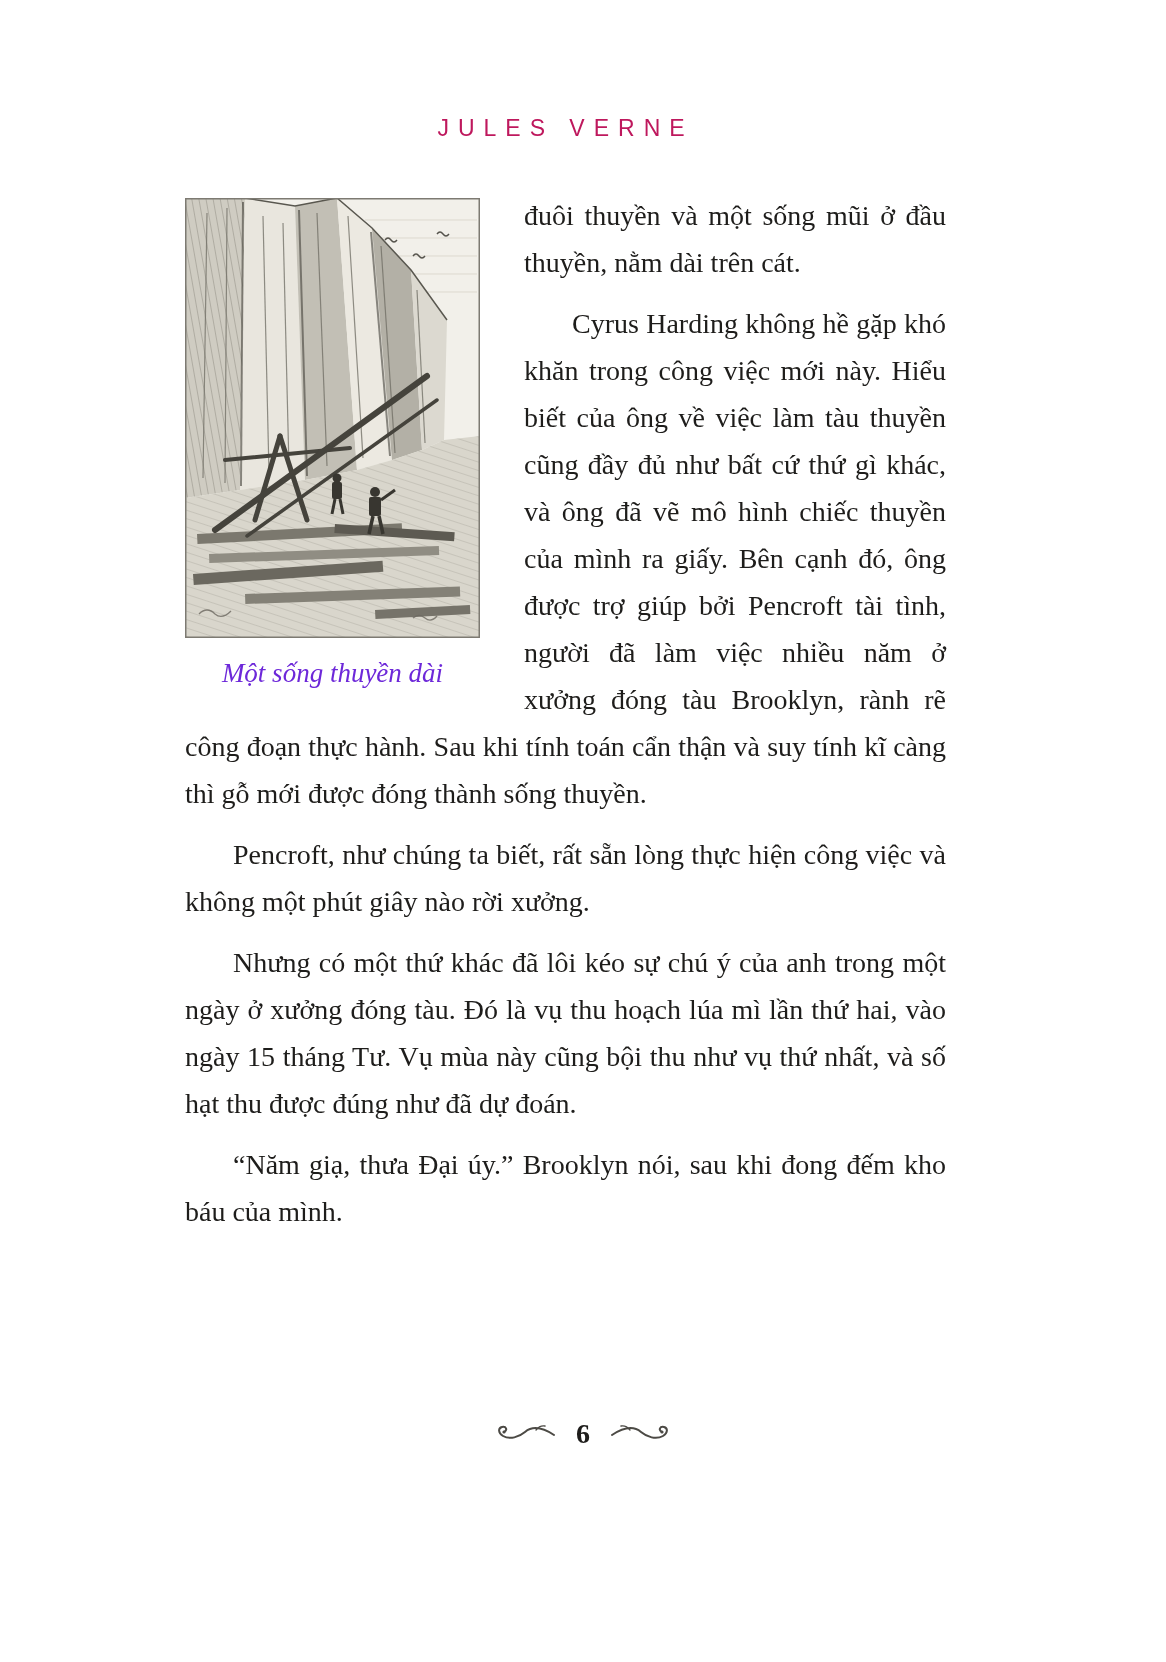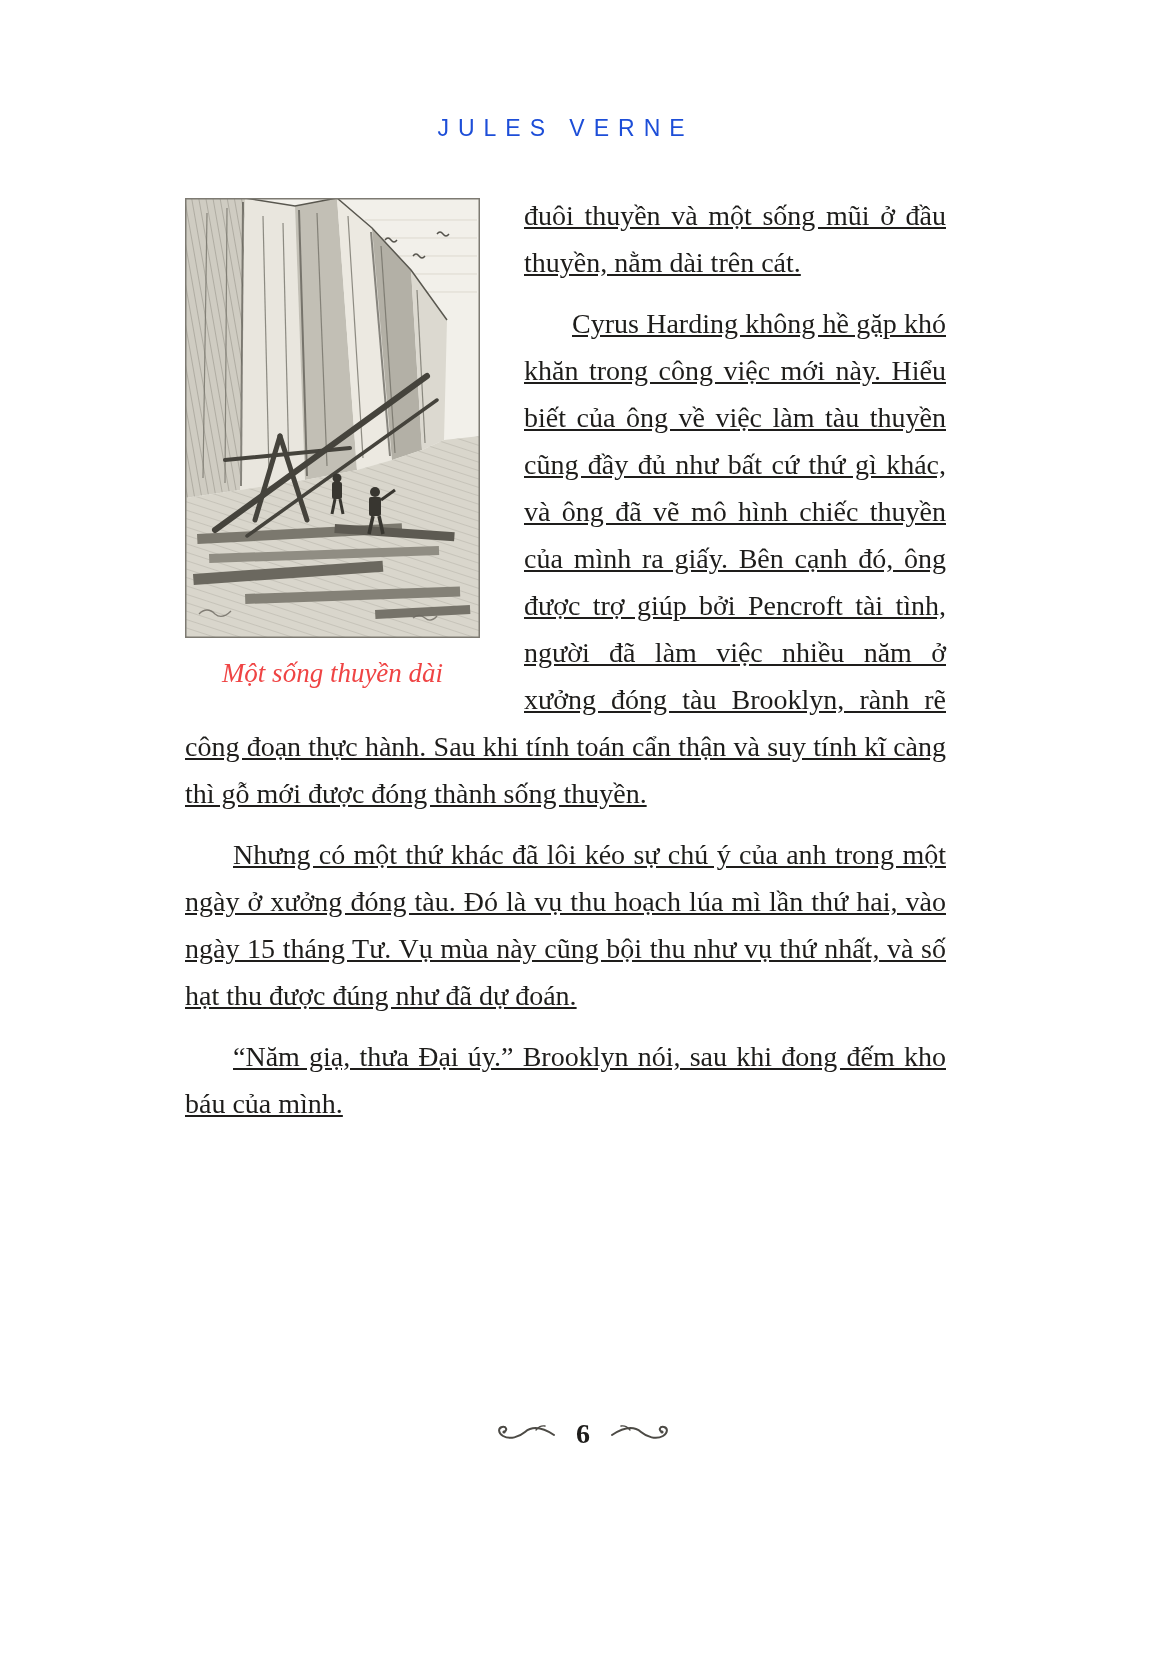--- a/index.html
+++ b/index.html
@@ -23,7 +23,7 @@
     font-family: "Liberation Sans", sans-serif;
     font-size: 23px;
     letter-spacing: 9px;
-    color: #1d4ed8;
+    color: #be185d;
     font-weight: 400;
     margin: 0 0 0 0;
   }

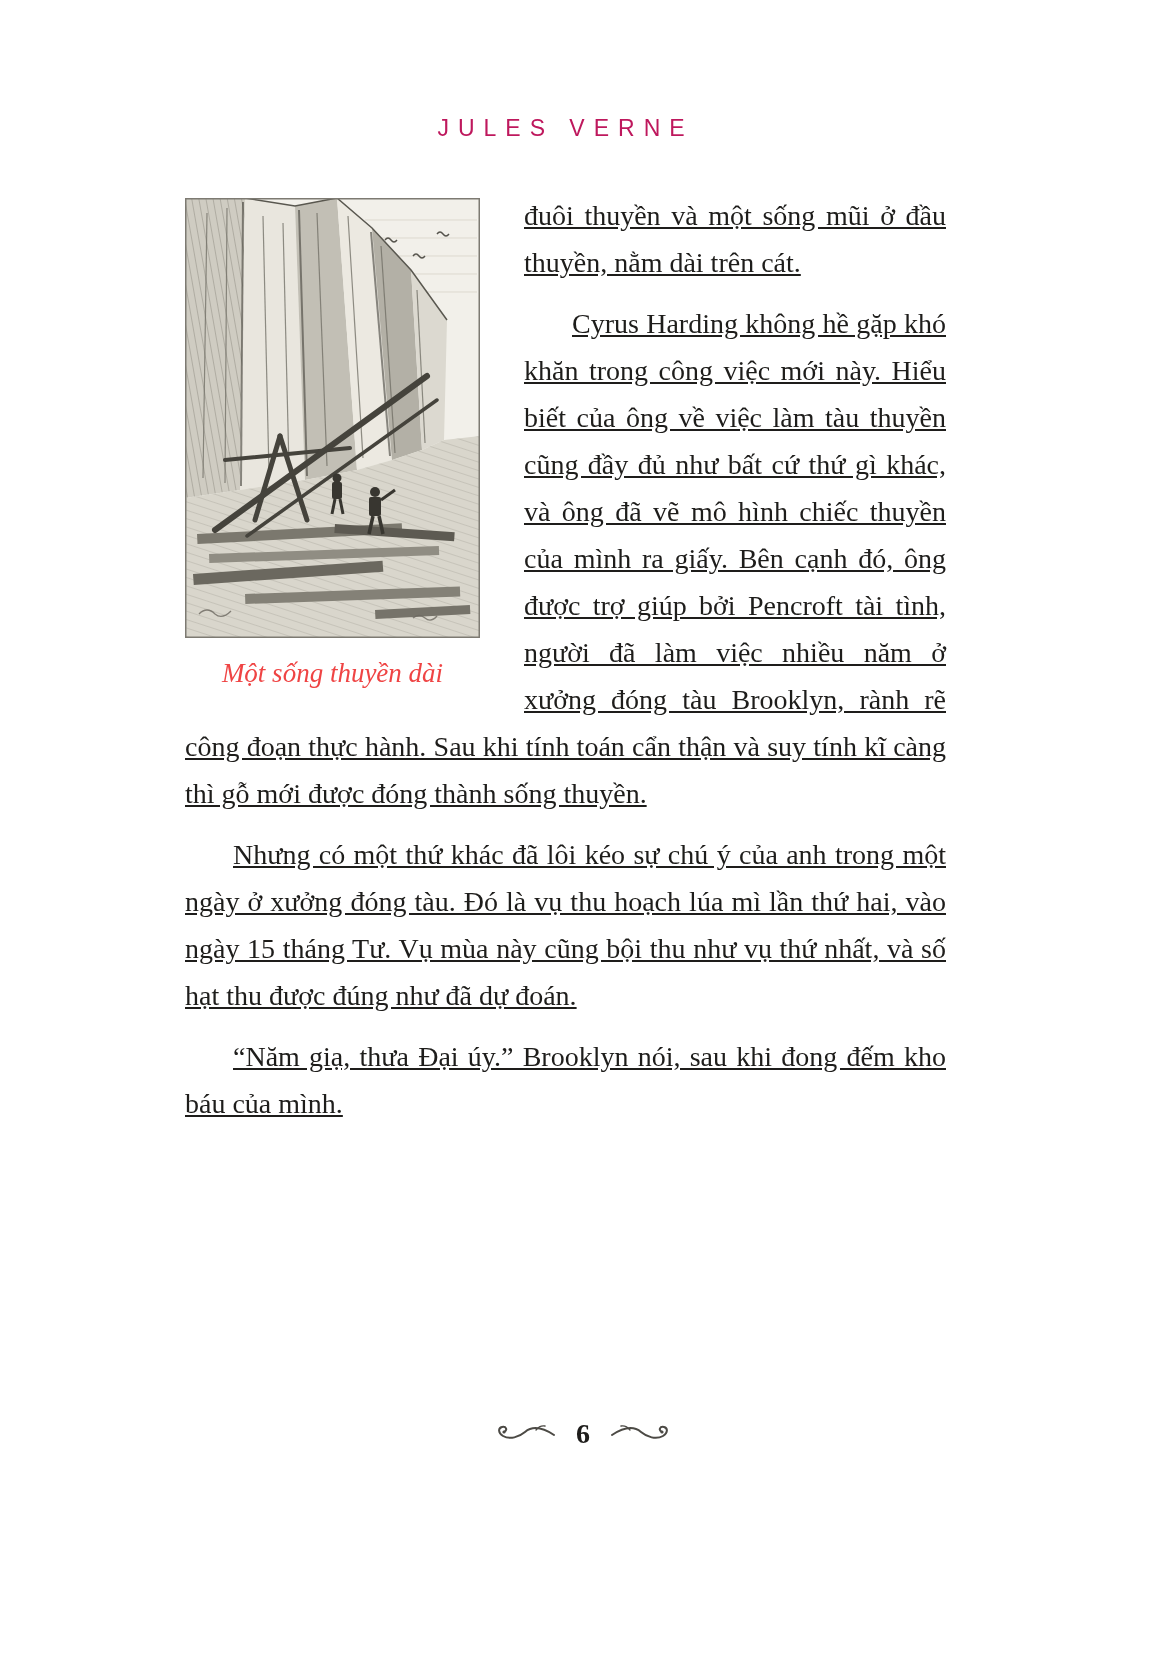--- a/index.html
+++ b/index.html
@@ -53,7 +53,6 @@
   }
   p.body-par {
     margin: 12px 0 14px 0;
-    text-decoration: underline;
   }
   p.body-par.indent {
     text-indent: 48px;

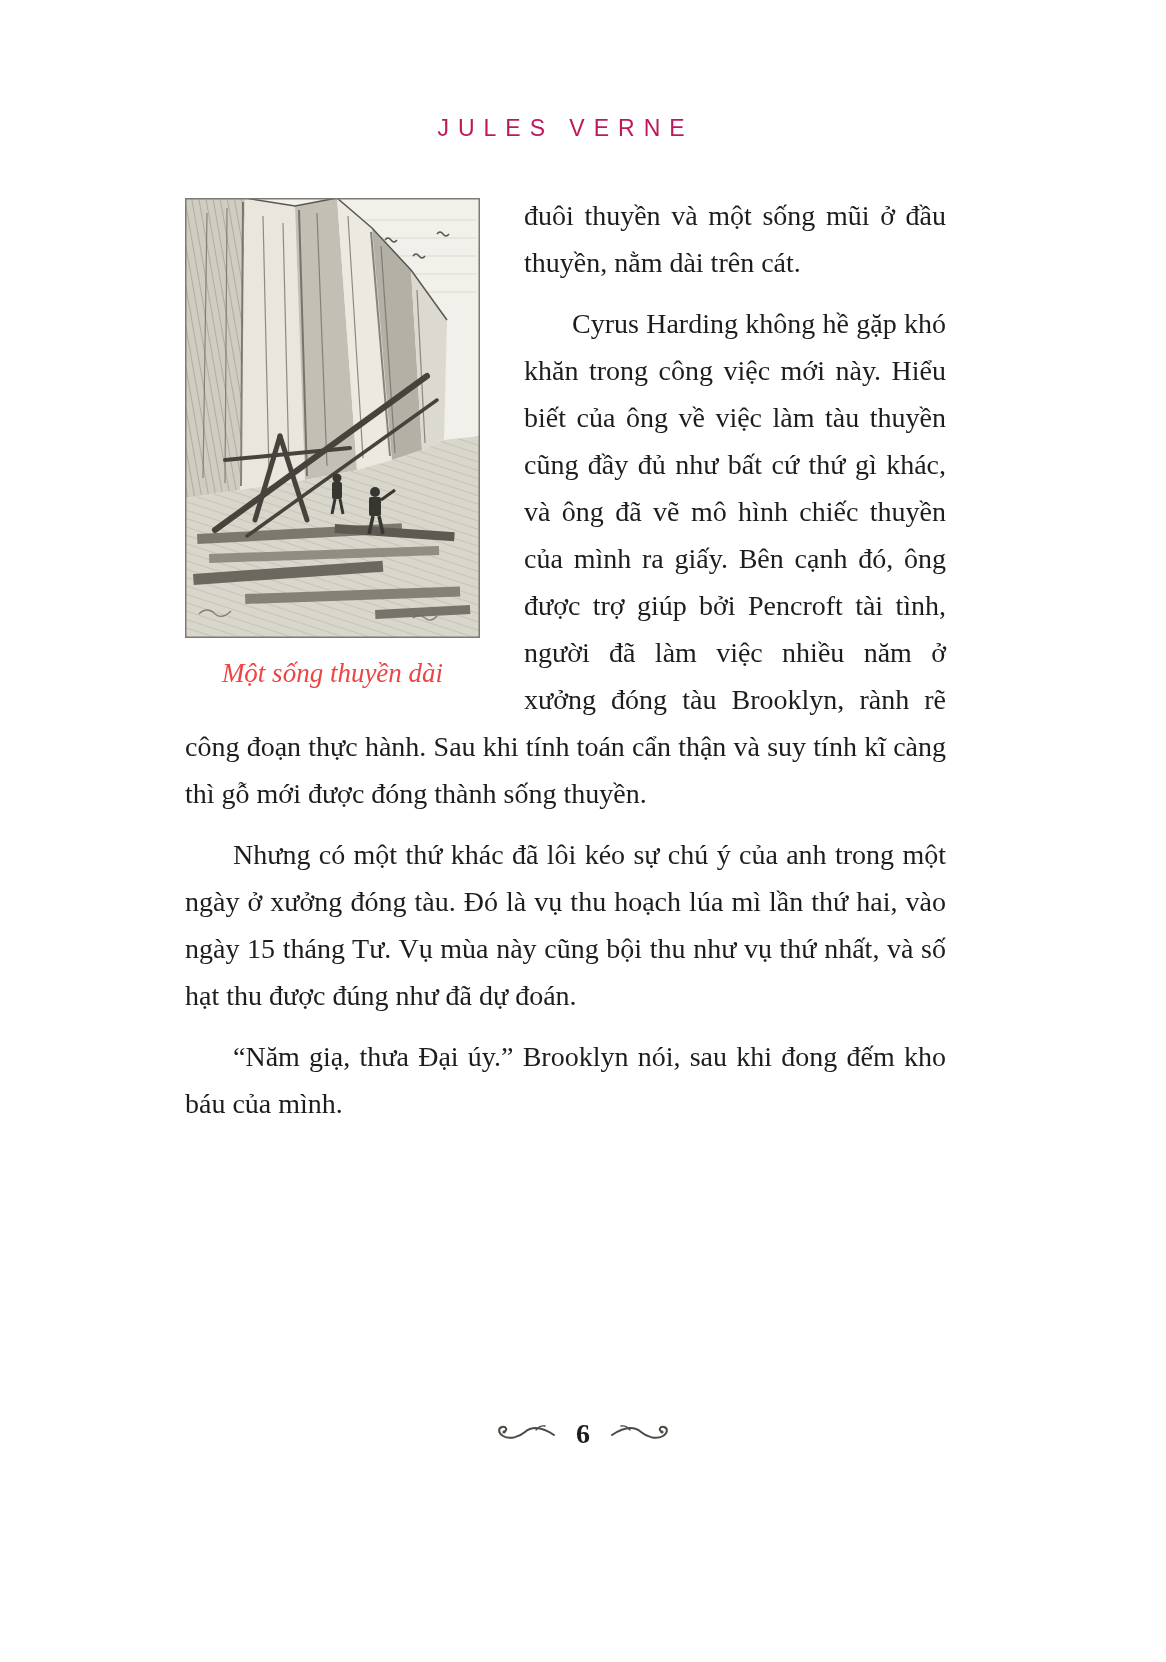--- a/index.html
+++ b/index.html
@@ -49,7 +49,7 @@
     font-size: 27px;
     line-height: 38px;
     text-align: center;
-    color: #ef4444;
+    color: #6d28d9;
   }
   p.body-par {
     margin: 12px 0 14px 0;

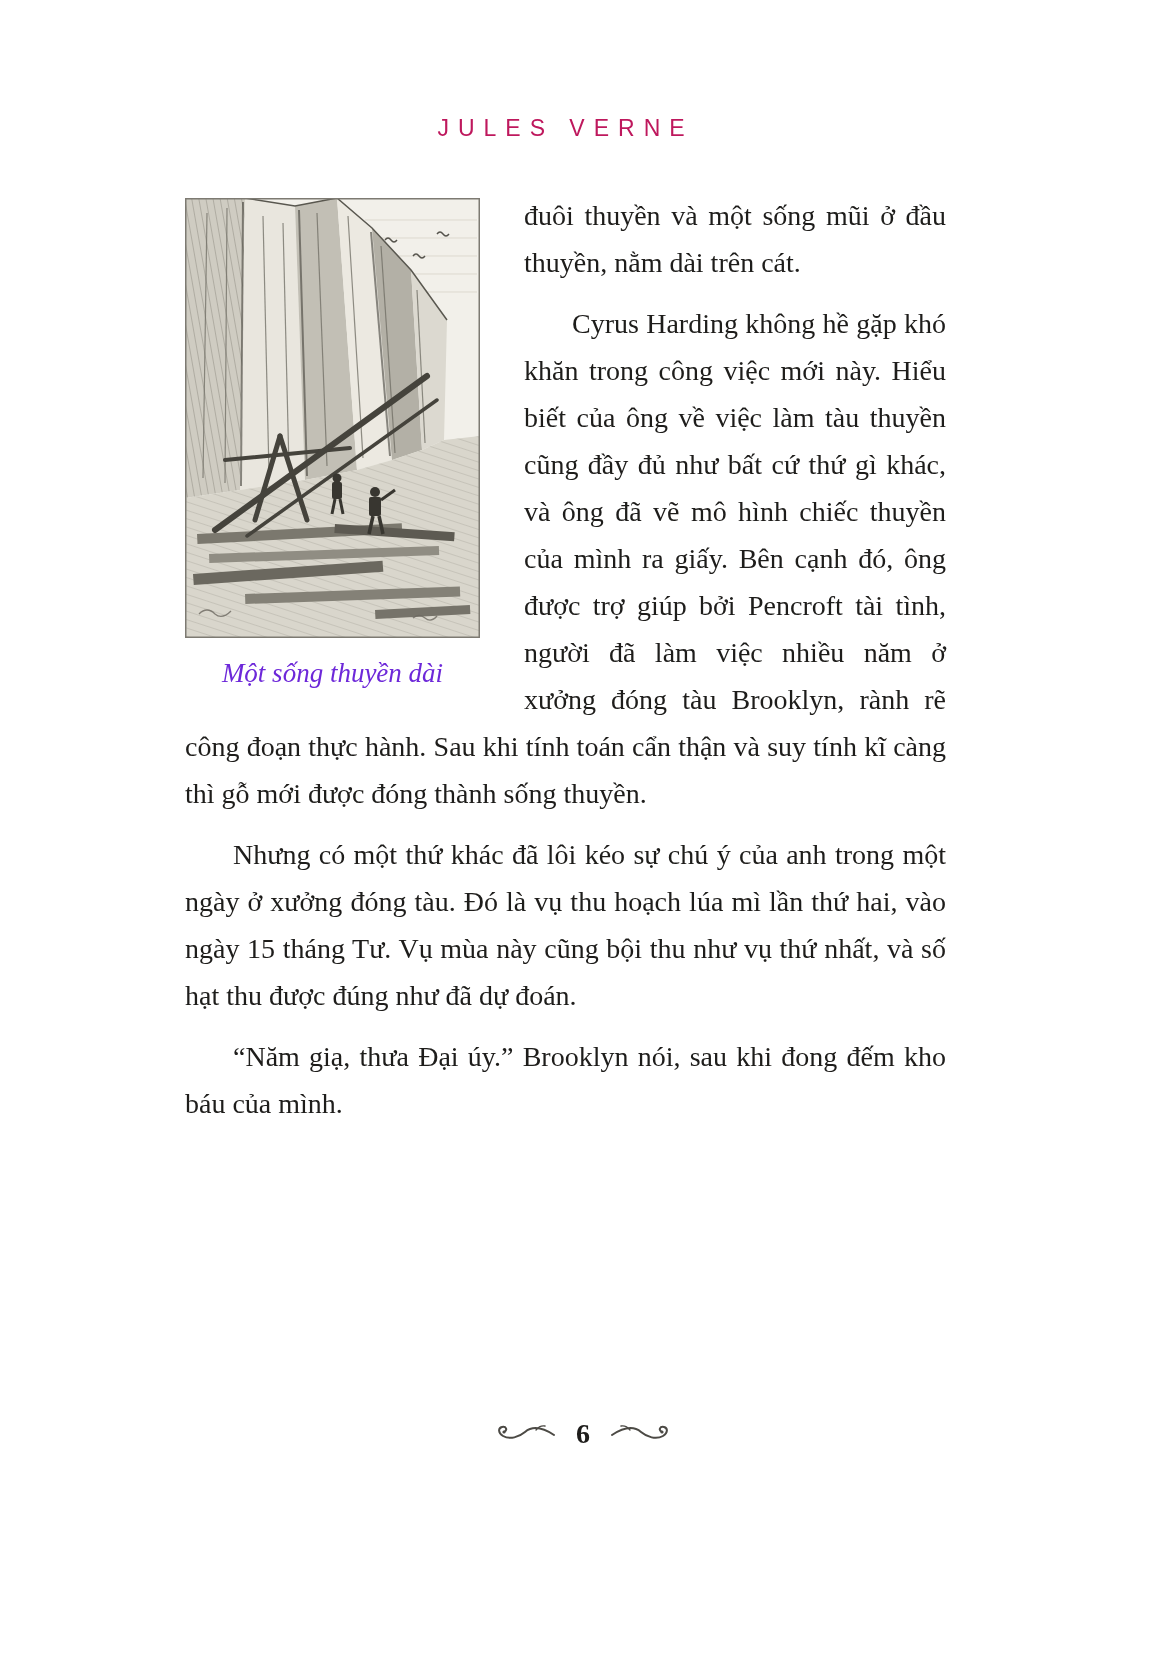--- a/index.html
+++ b/index.html
@@ -184,6 +184,7 @@
 
     <p class="body-par">đuôi thuyền và một sống mũi ở đầu thuyền, nằm dài trên cát.</p>
     <p class="body-par indent">Cyrus Harding không hề gặp khó khăn trong công việc mới này. Hiểu biết của ông về việc làm tàu thuyền cũng đầy đủ như bất cứ thứ gì khác, và ông đã vẽ mô hình chiếc thuyền của mình ra giấy. Bên cạnh đó, ông được trợ giúp bởi Pencroft tài tình, người đã làm việc nhiều năm ở xưởng đóng tàu Brooklyn, rành rẽ công đoạn thực hành. Sau khi tính toán cẩn thận và suy tính kĩ càng thì gỗ mới được đóng thành sống thuyền.</p>
+    <p class="body-par indent">Pencroft, như chúng ta biết, rất sẵn lòng thực hiện công việc và không một phút giây nào rời xưởng.</p>
     <p class="body-par indent">Nhưng có một thứ khác đã lôi kéo sự chú ý của anh trong một ngày ở xưởng đóng tàu. Đó là vụ thu hoạch lúa mì lần thứ hai, vào ngày 15 tháng Tư. Vụ mùa này cũng bội thu như vụ thứ nhất, và số hạt thu được đúng như đã dự đoán.</p>
     <p class="body-par indent">“Năm giạ, thưa Đại úy.” Brooklyn nói, sau khi đong đếm kho báu của mình.</p>
   </div>

